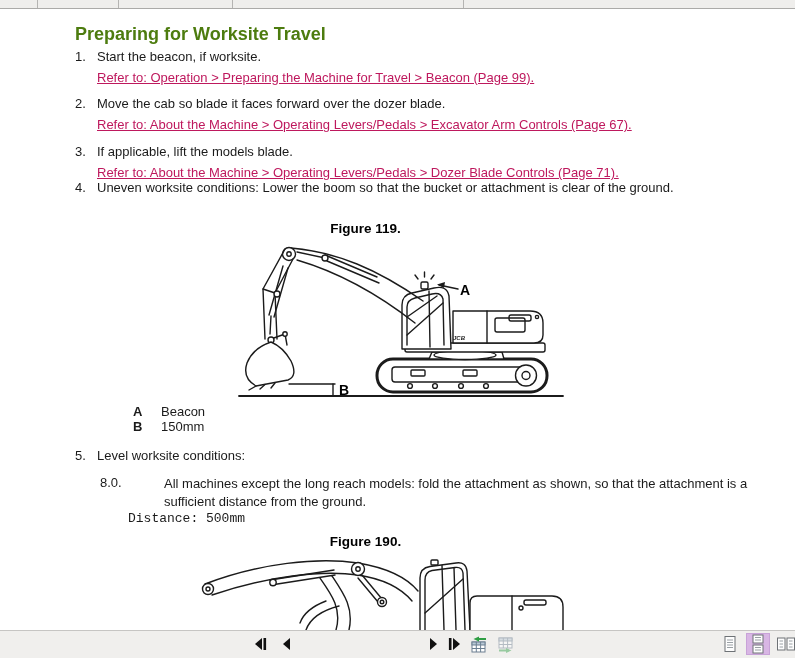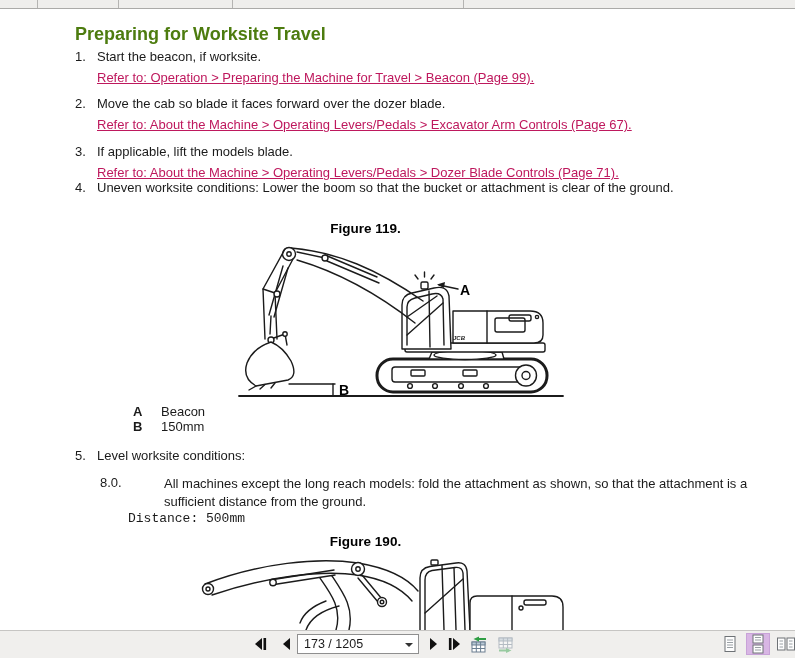--- a/index.html
+++ b/index.html
@@ -213,10 +213,6 @@
     </svg>
   </button>
 
-  <div class="page-combo">
-    <input type="text" value="173 / 1205" style="">
-    <div class="combo-caret"></div>
-  </div>
 
   <button class="tb-btn" style="left:423px">
     <svg width="12" height="14" viewBox="0 0 12 14">

